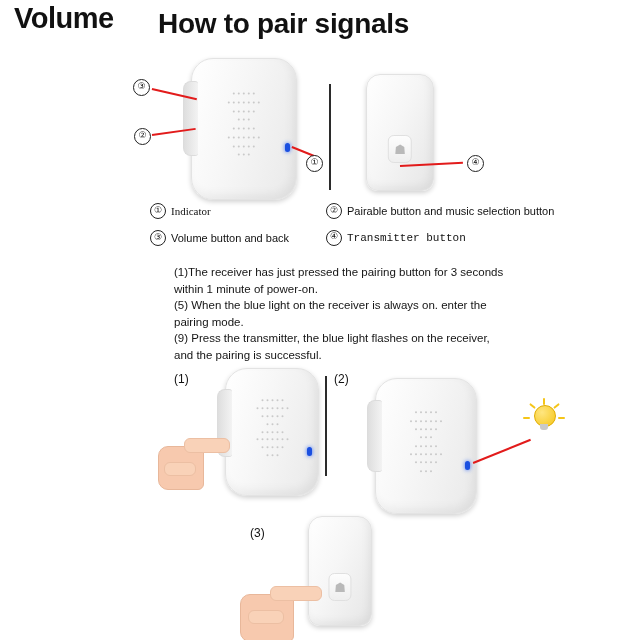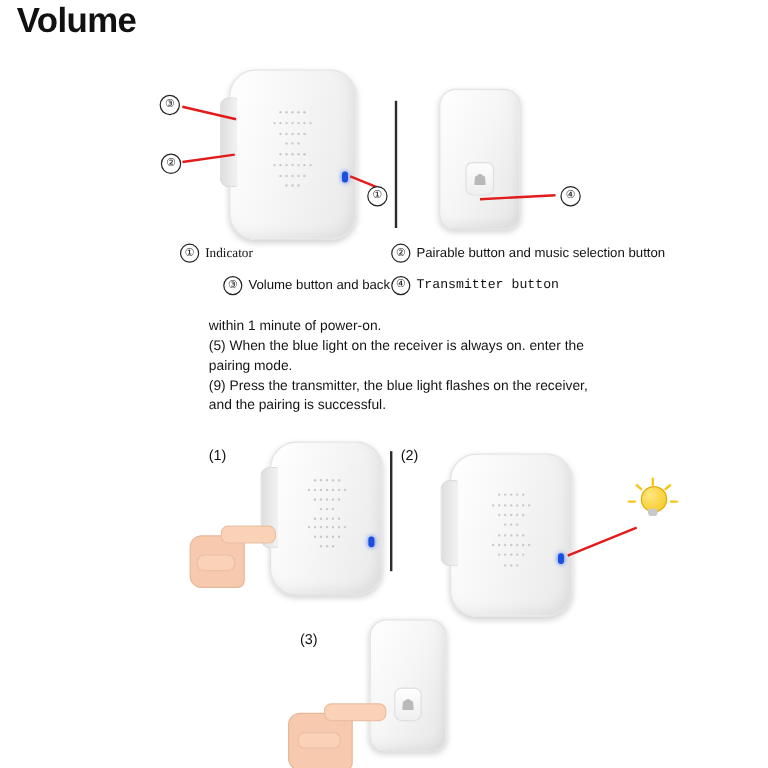--- a/index.html
+++ b/index.html
@@ -230,6 +230,7 @@
 <div class="page">
 
   <div class="brand">Volume</div>
+  <div class="title">How to pair signals</div>
 
   <div class="receiver" style="left:191px; top:58px; width:104px; height:140px;">
     <div class="lip"></div>

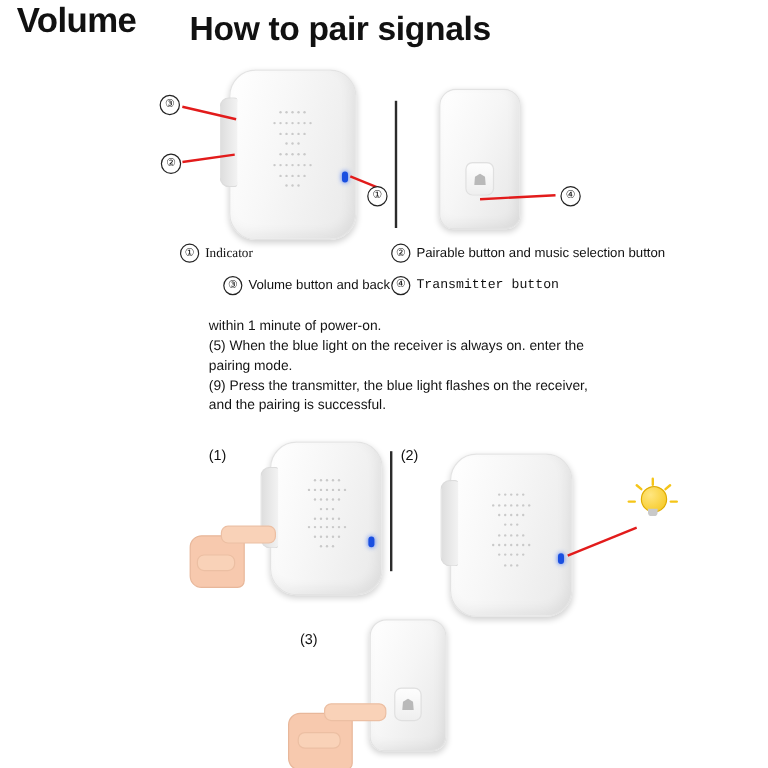--- a/index.html
+++ b/index.html
@@ -321,7 +321,7 @@
   <div class="legend-item" style="left:326px; top:203px;">
     <span class="num">②</span><span class="lbl">Pairable button and music selection button</span>
   </div>
-  <div class="legend-item" style="left:150px; top:230px;margin-left:36px;">
+  <div class="legend-item" style="left:150px; top:230px;">
     <span class="num">③</span><span class="lbl">Volume button and back</span>
   </div>
   <div class="legend-item" style="left:326px; top:230px;font-family:Liberation Mono, monospace;">

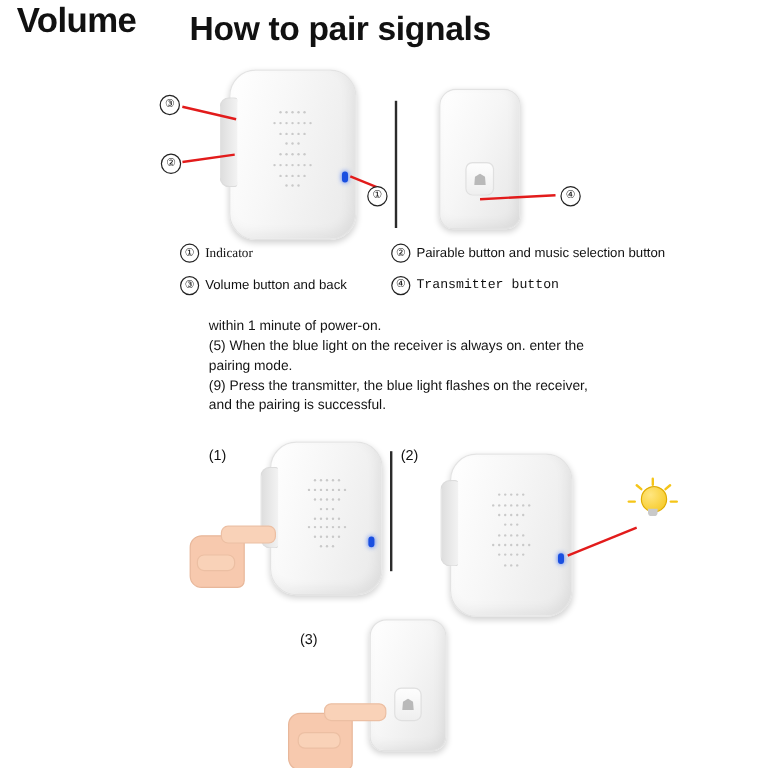--- a/index.html
+++ b/index.html
@@ -329,6 +329,7 @@
   </div>
 
   <div class="steps">
+    <div>(1)The receiver has just pressed the pairing button for 3 seconds</div>
     <div>within 1 minute of power-on.</div>
     <div>(5) When the blue light on the receiver is always on. enter the</div>
     <div>pairing mode.</div>

